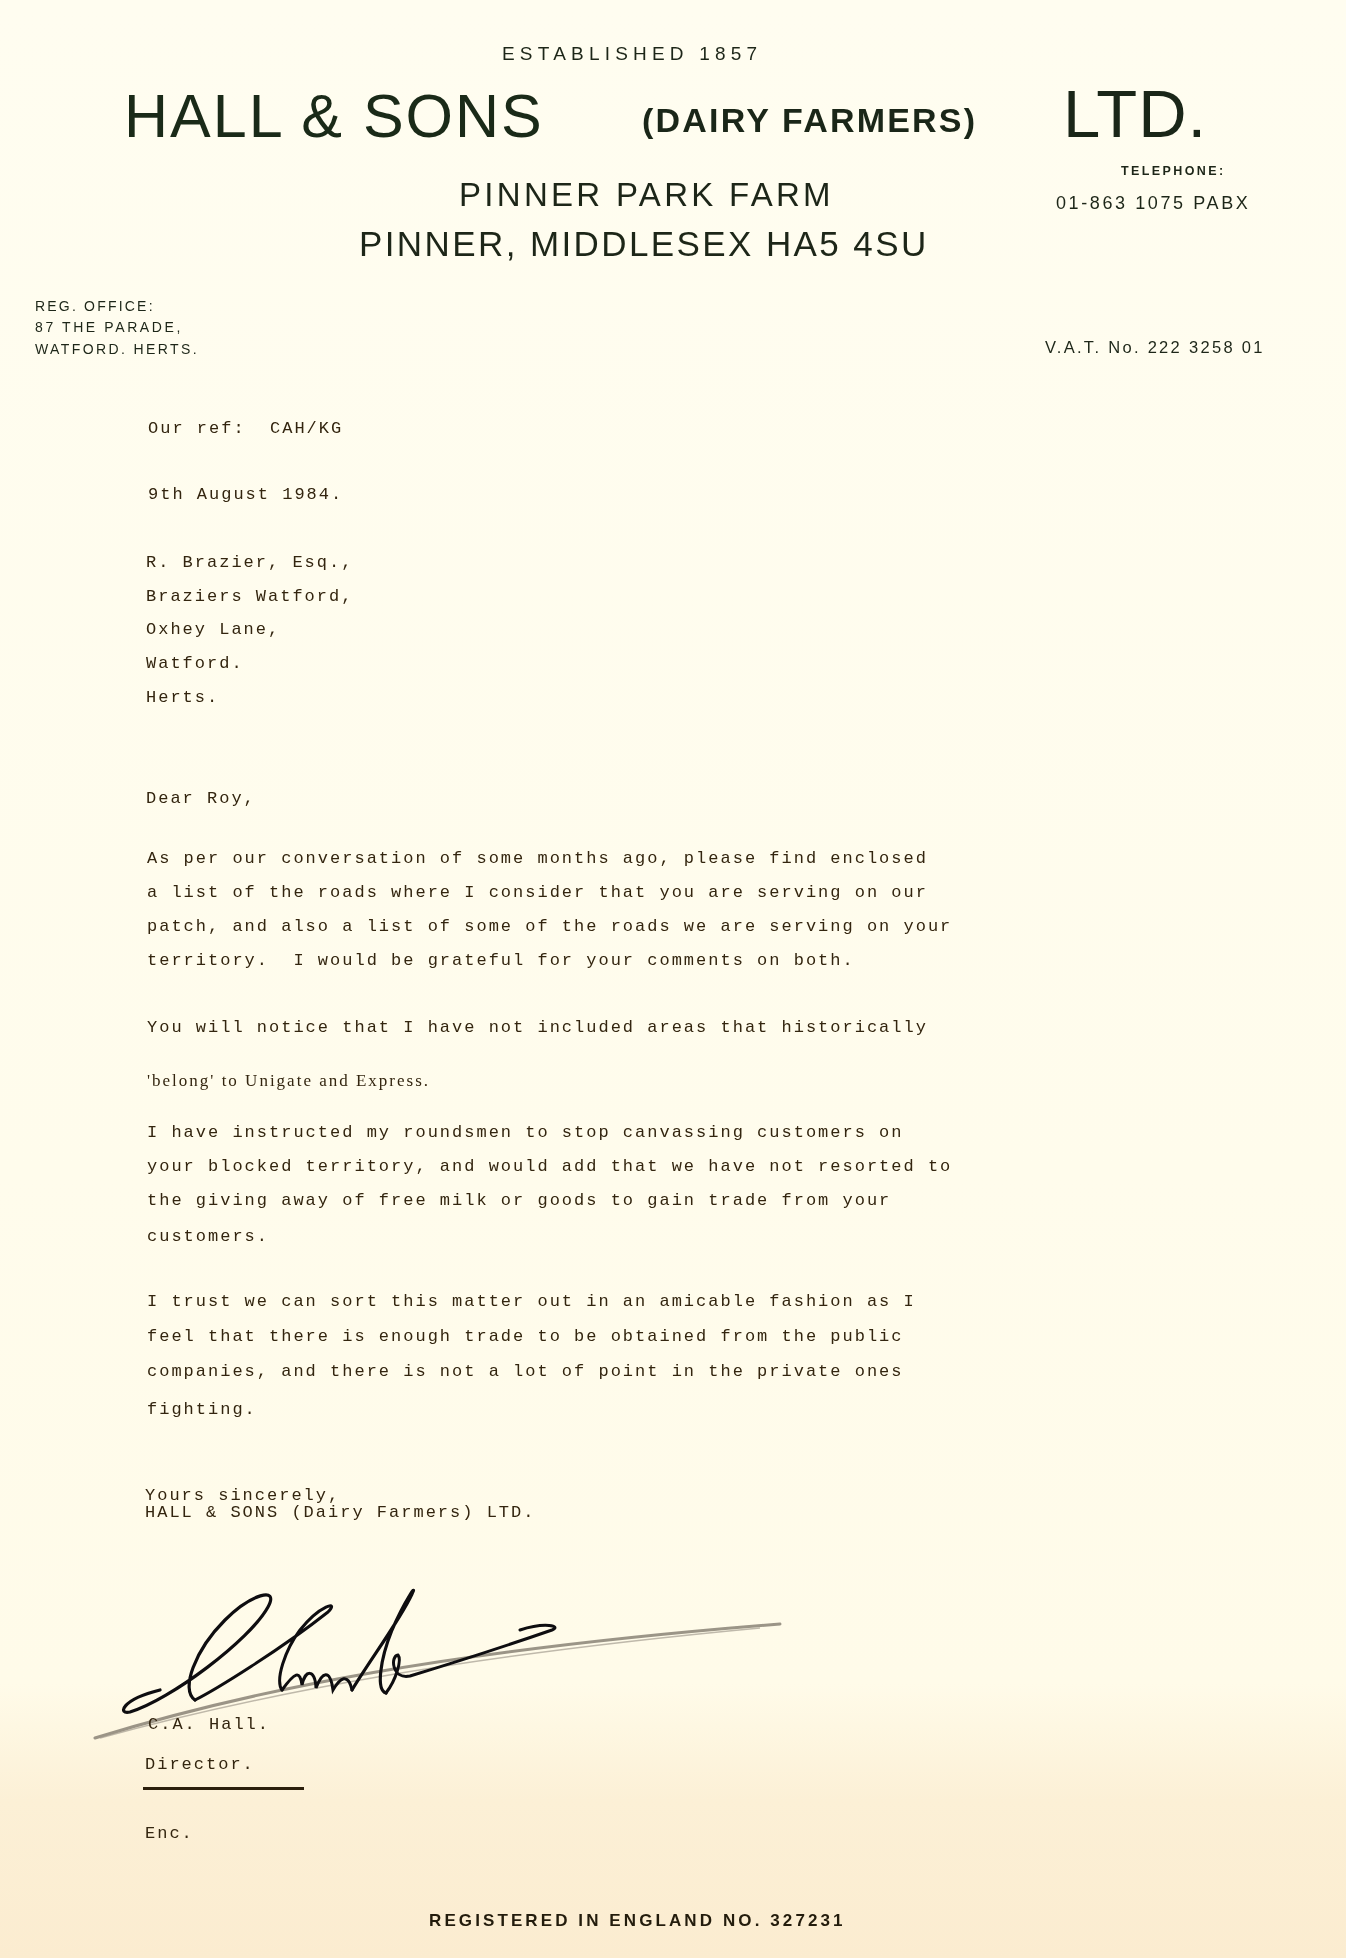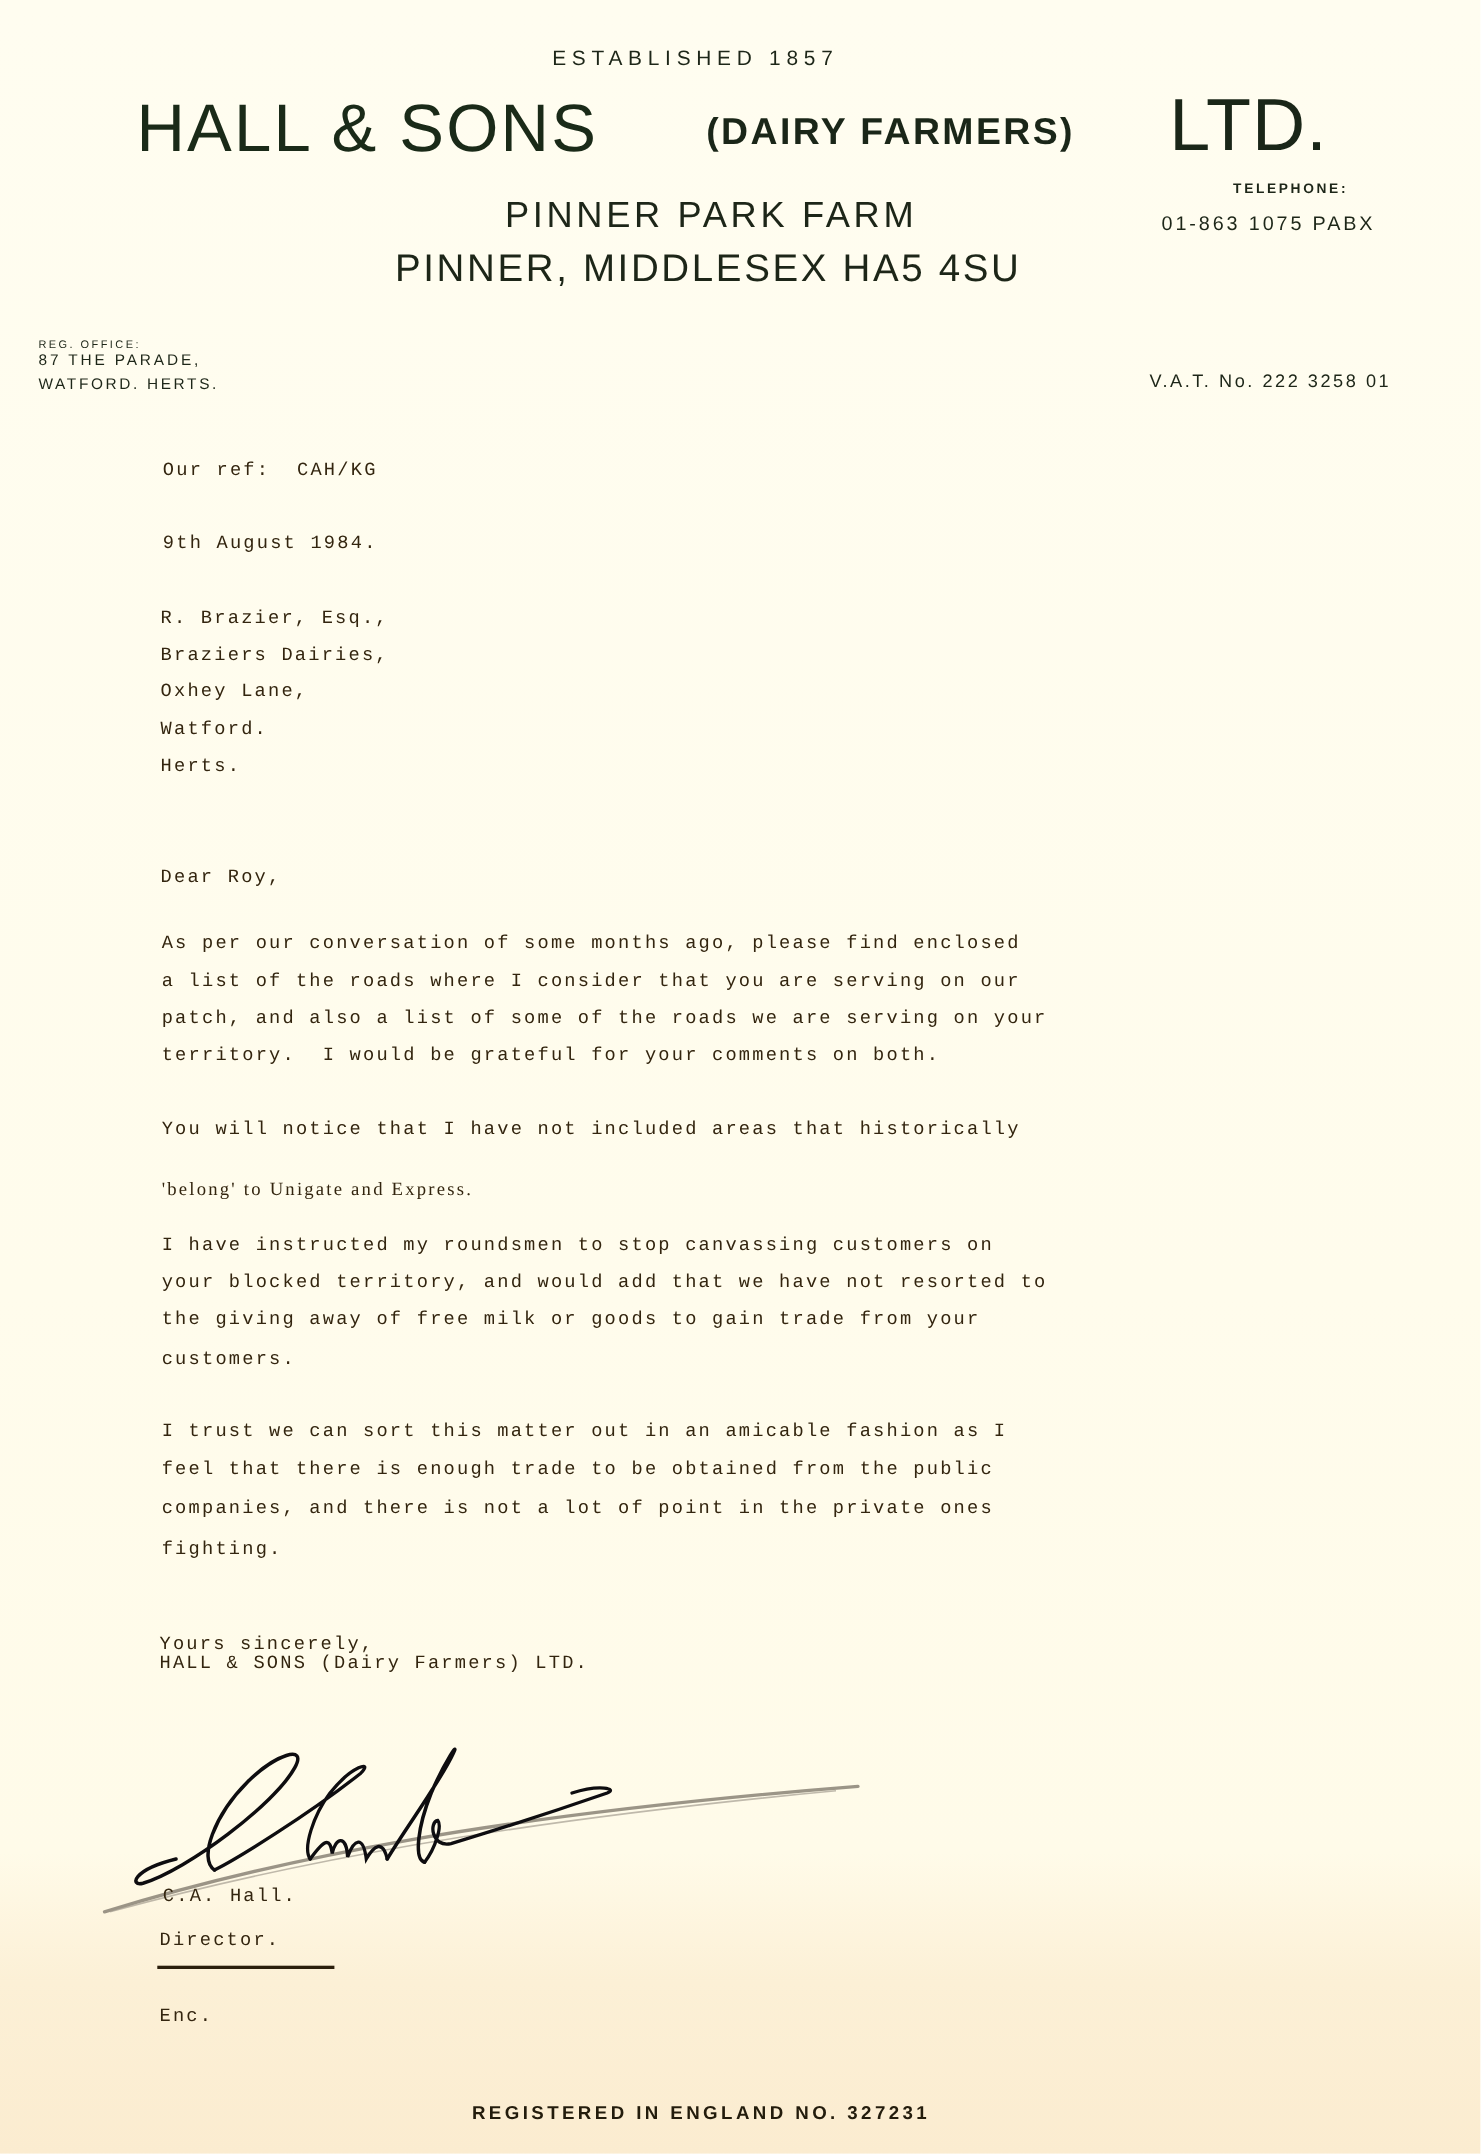--- a/index.html
+++ b/index.html
@@ -23,7 +23,7 @@
   .tel-label { left: 1121px; top: 165px; font-size: 12.5px; letter-spacing: 2.4px; font-weight: bold; }
   .tel-number { left: 1056px; top: 194px; font-size: 18px; letter-spacing: 2.6px; }
 
-  .reg-label { left: 35px; top: 309px; font-size: 10px; letter-spacing: 2.2px; }
+  .reg-label { left: 35px; top: 299px; font-size: 14px; letter-spacing: 2.2px; }
   .reg-line1 { left: 35px; top: 320px; font-size: 14px; letter-spacing: 2.6px; }
   .reg-line2 { left: 35px; top: 342px; font-size: 14px; letter-spacing: 2.4px; }
   .vat { left: 1045px; top: 339px; font-size: 16.5px; letter-spacing: 2.3px; }

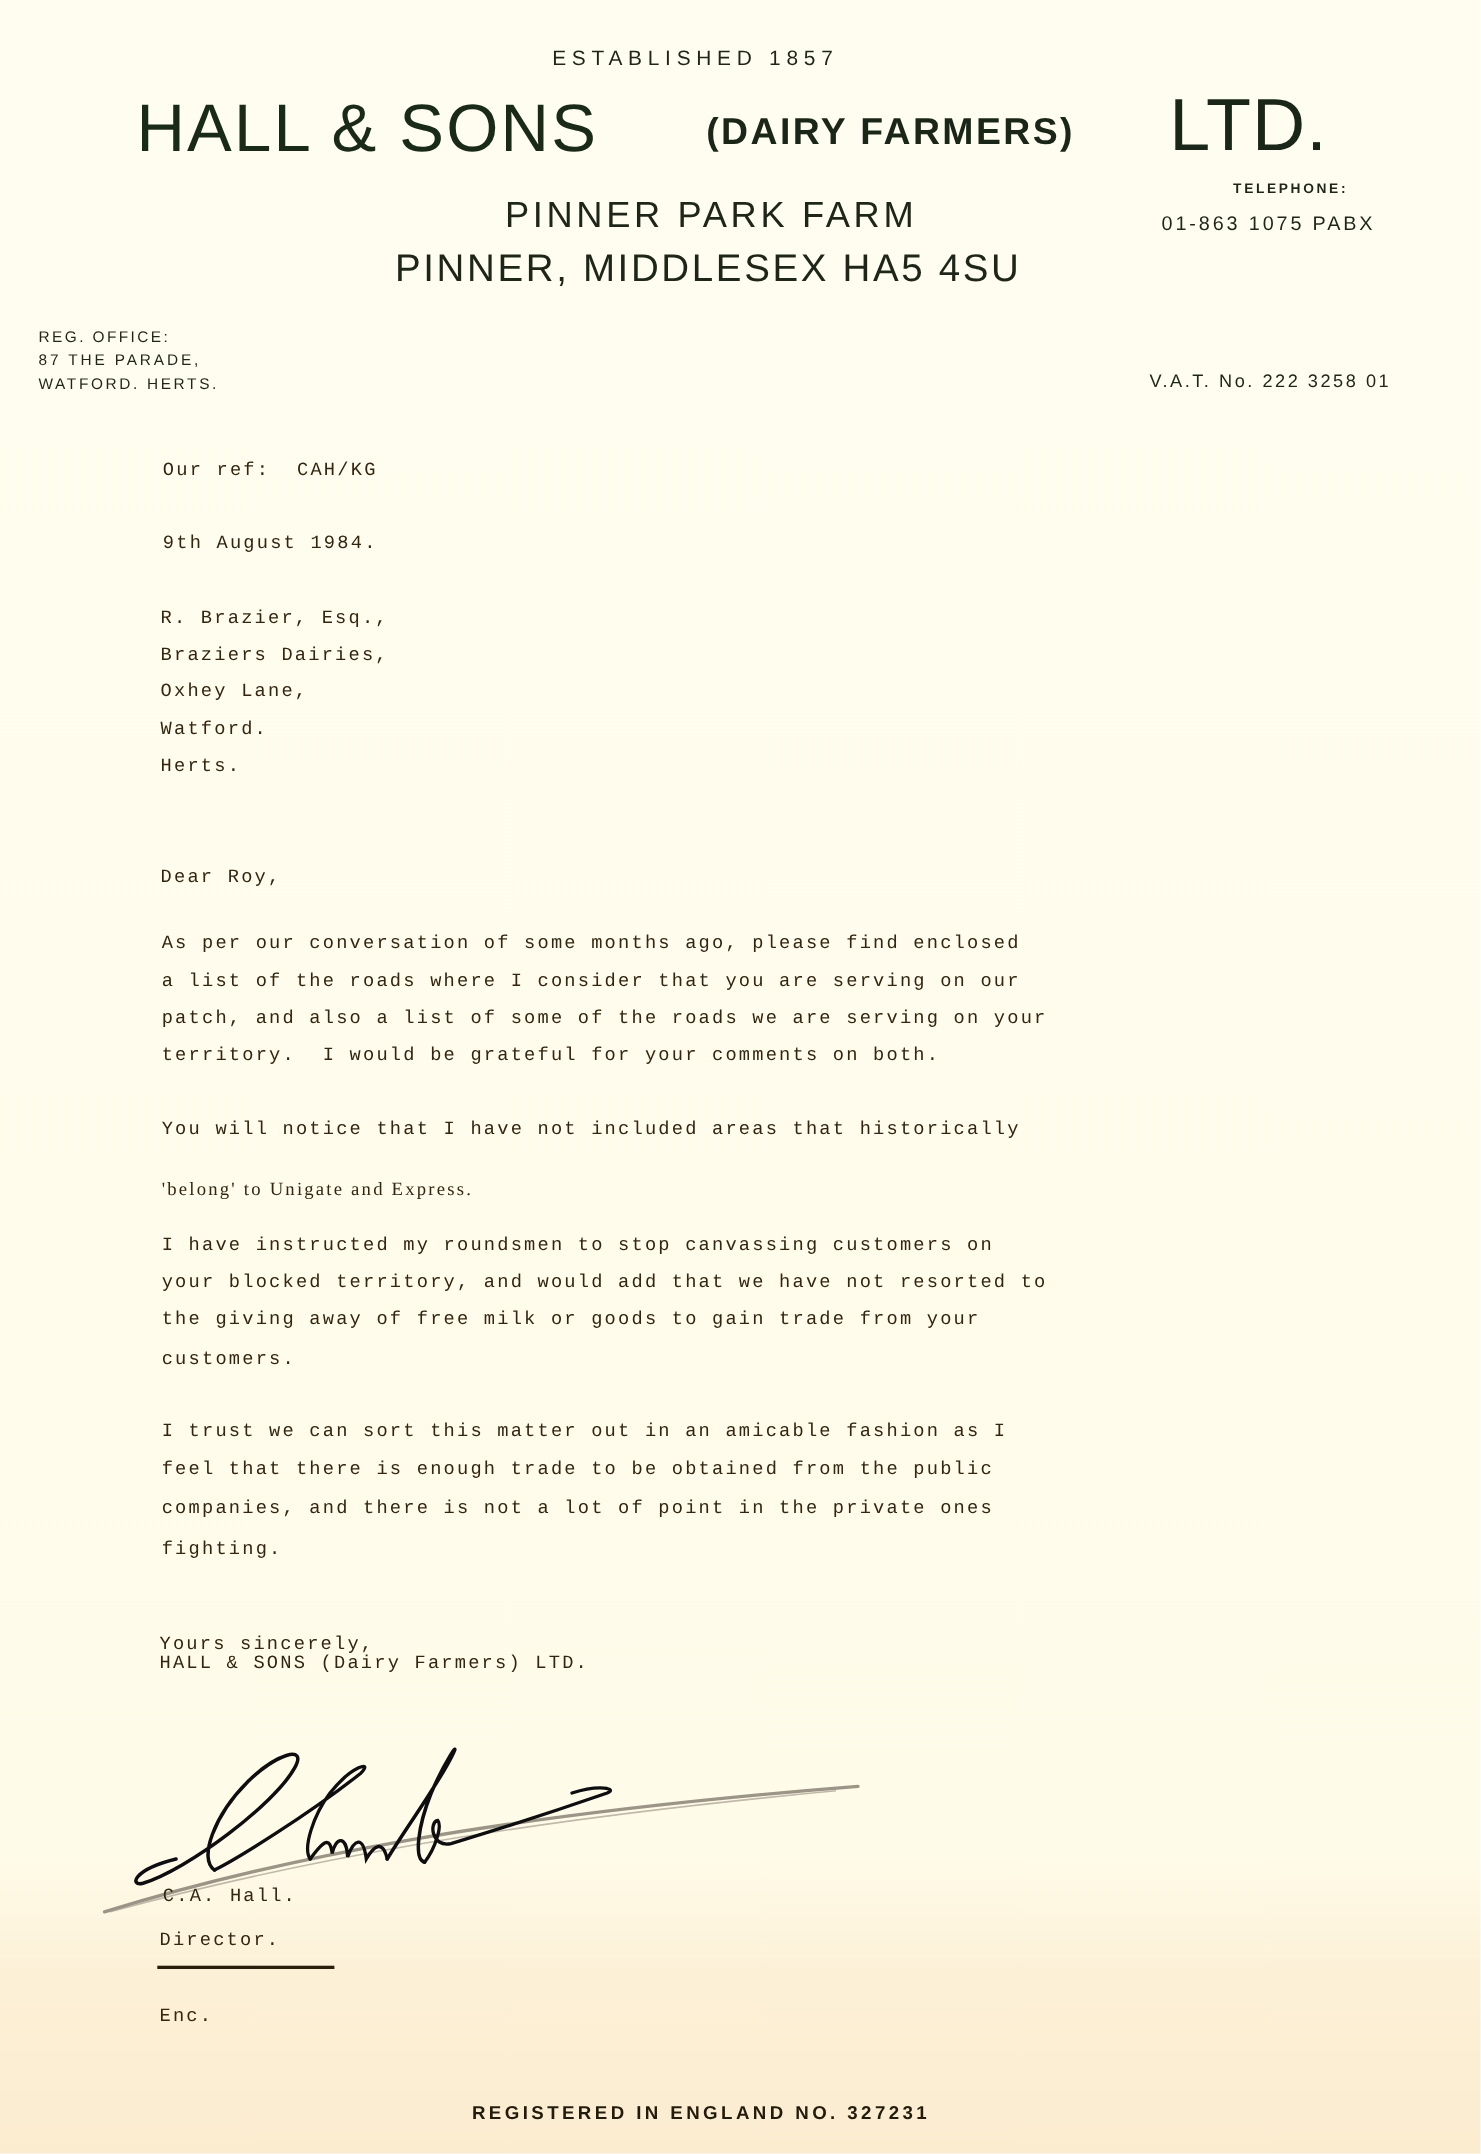--- a/index.html
+++ b/index.html
@@ -59,7 +59,7 @@
   <div class="tw" style="left:148px; top:486px;">9th August 1984.</div>
 
   <div class="tw" style="left:146px; top:554px;">R. Brazier, Esq.,</div>
-  <div class="tw" style="left:146px; top:588px;">Braziers Dairies,</div>
+  <div class="tw" style="left:146px; top:588px;">Braziers Watford,</div>
   <div class="tw" style="left:146px; top:621px;">Oxhey Lane,</div>
   <div class="tw" style="left:146px; top:655px;">Watford.</div>
   <div class="tw" style="left:146px; top:689px;">Herts.</div>

